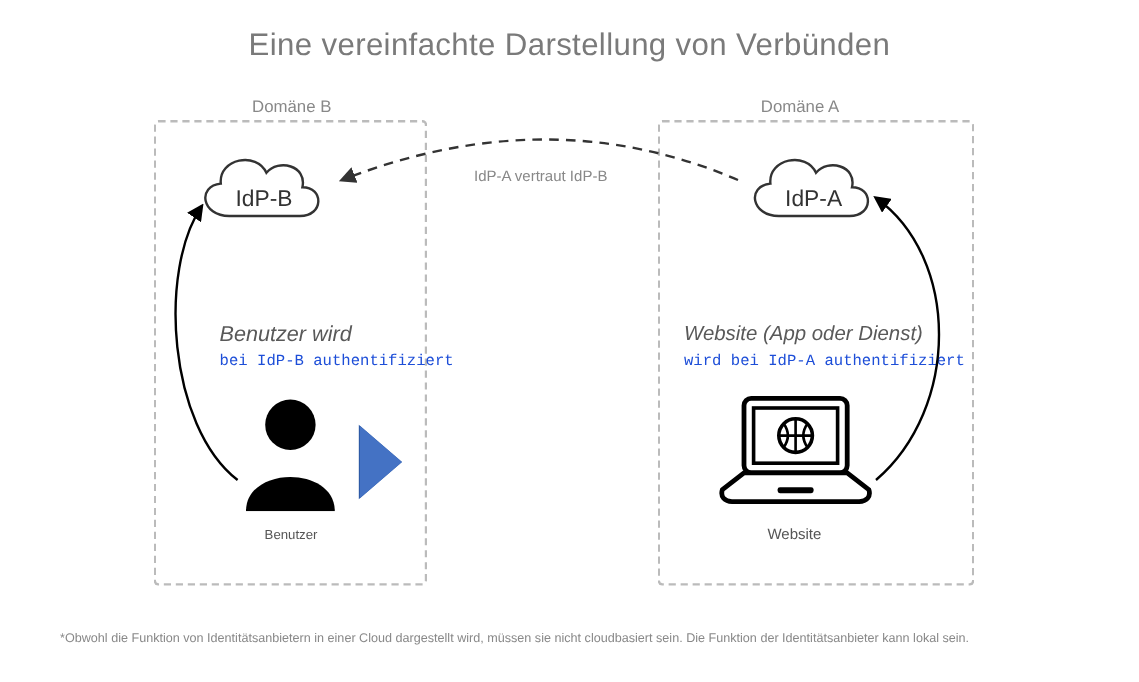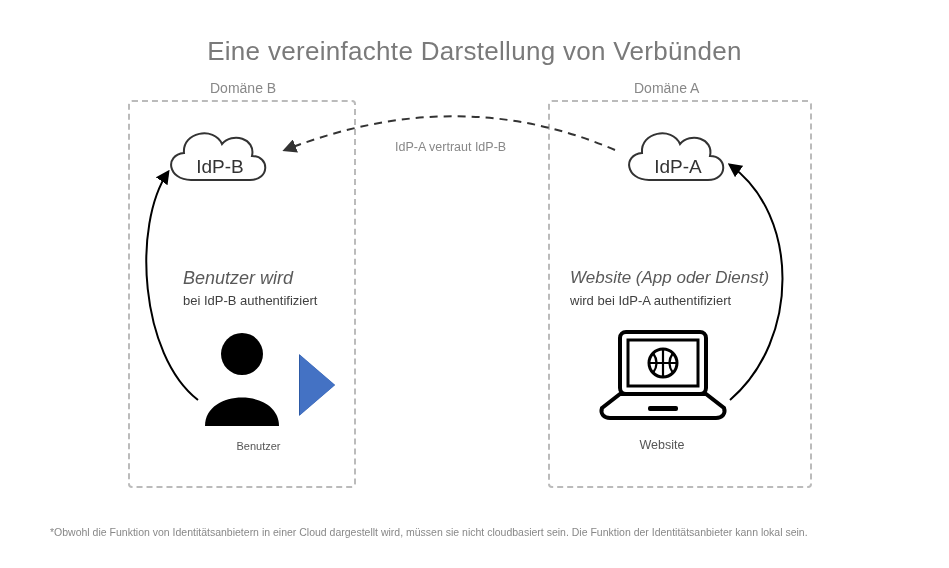--- a/index.html
+++ b/index.html
@@ -16,7 +16,7 @@
     font-weight: 300;
     color: #7a7a7a;
     text-align: center;
-    padding-top: 36px;
+    padding-top: 22px;
     letter-spacing: 0.3px;
   }
   .domain-label {

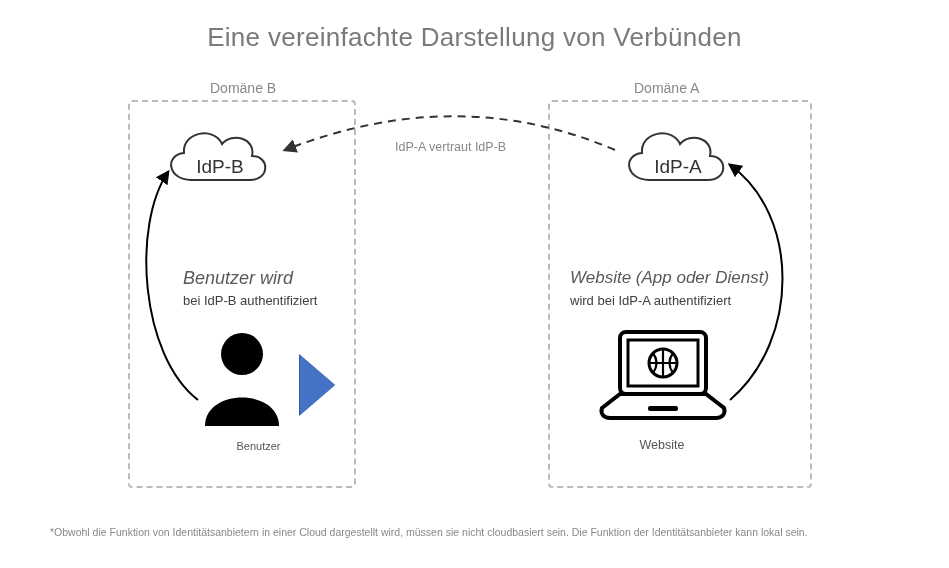--- a/index.html
+++ b/index.html
@@ -53,7 +53,8 @@
   .auth-sub {
     position: absolute;
     font-size: 13px;
-    color: #404040;
+    color: #1d4ed8;
+    font-family: Liberation Mono, monospace;
   }
   .footnote {
     position: absolute;

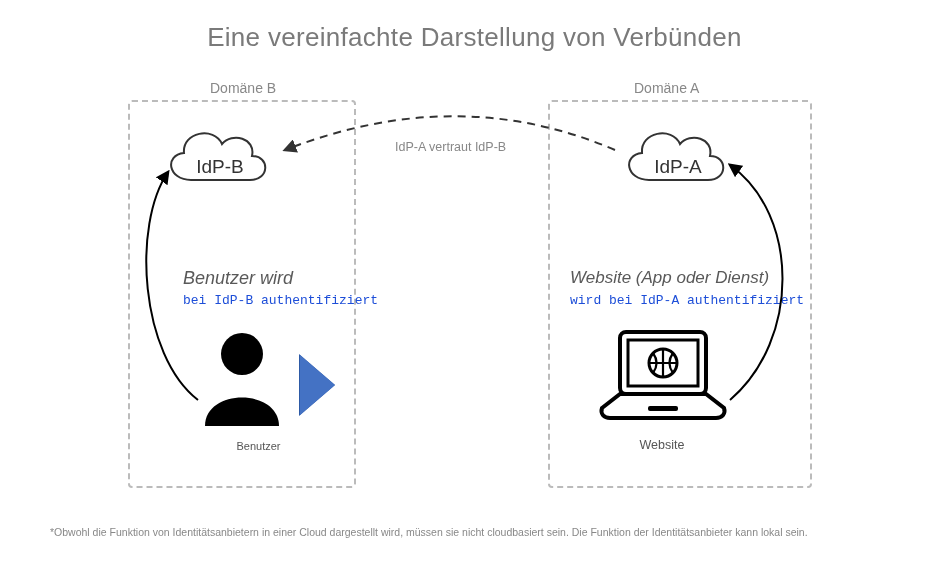--- a/index.html
+++ b/index.html
@@ -149,7 +149,7 @@
   <circle cx="45" cy="28" r="21" fill="#000"></circle>
   <path d="M8 100 C8 62 82 62 82 100 Z" fill="#000"></path>
 </svg>
-<div class="node-label" style="left:215px; top:440px; width:55px; font-size:11px;margin-left:16px;">Benutzer</div>
+<div class="node-label" style="left:215px; top:440px; width:55px; font-size:11px;">Benutzer</div>
 
 <svg class="abs" style="left:598px; top:328px; width:130px; height:100px;" viewBox="0 0 130 100">
   <rect x="22" y="4" width="86" height="62" rx="6" fill="#fff" stroke="#000" stroke-width="4"></rect>

